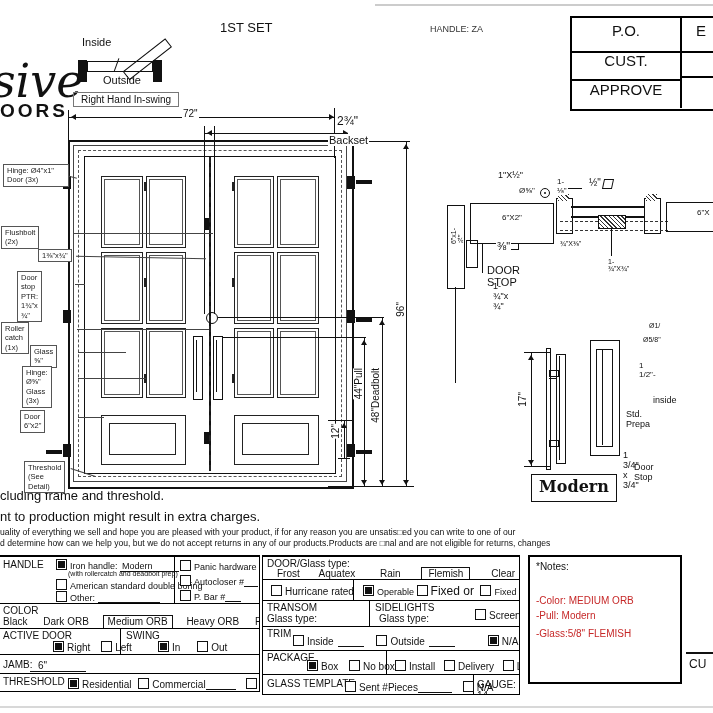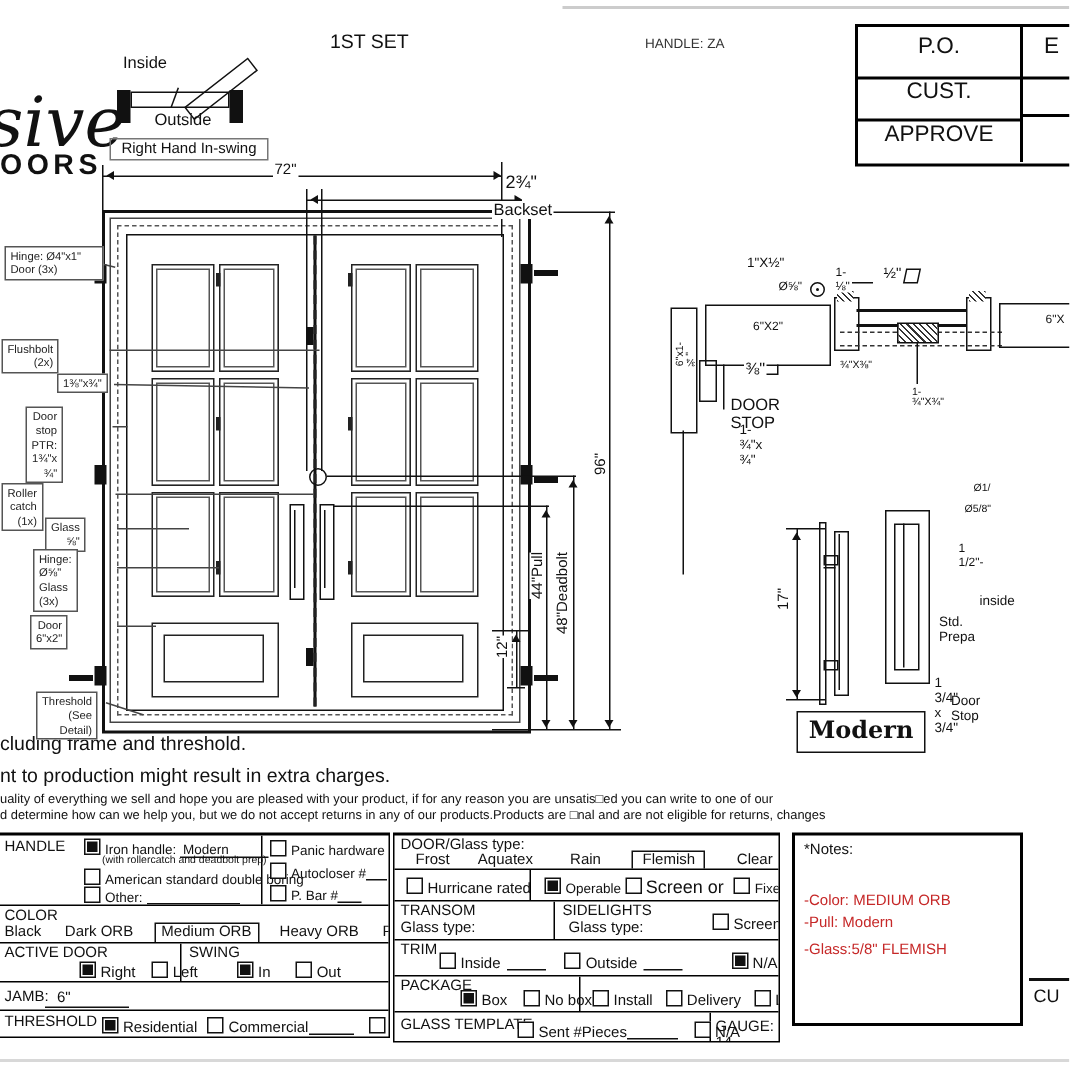--- a/index.html
+++ b/index.html
@@ -10,7 +10,7 @@
   .vl{position:absolute;background:#111;width:1px}
   .thin{background:#444}
   .boxlab{position:absolute;border:1px solid #555;background:#fff;font-size:7.5px;line-height:1.25;
-          padding:1px 3px;text-align:right;white-space:pre-line;color:#222;z-index:5}
+          padding:1px 3px;text-align:left;white-space:pre-line;color:#222;z-index:5}
   .dimtxt{position:absolute;font-size:10px;background:#fff;padding:0 1px;z-index:4}
   .vtext{position:absolute;writing-mode:vertical-rl;transform:rotate(180deg);font-size:10px;background:#fff;z-index:4}
   .cb{display:inline-block;width:9px;height:9px;border:1.5px solid #111;background:#fff;

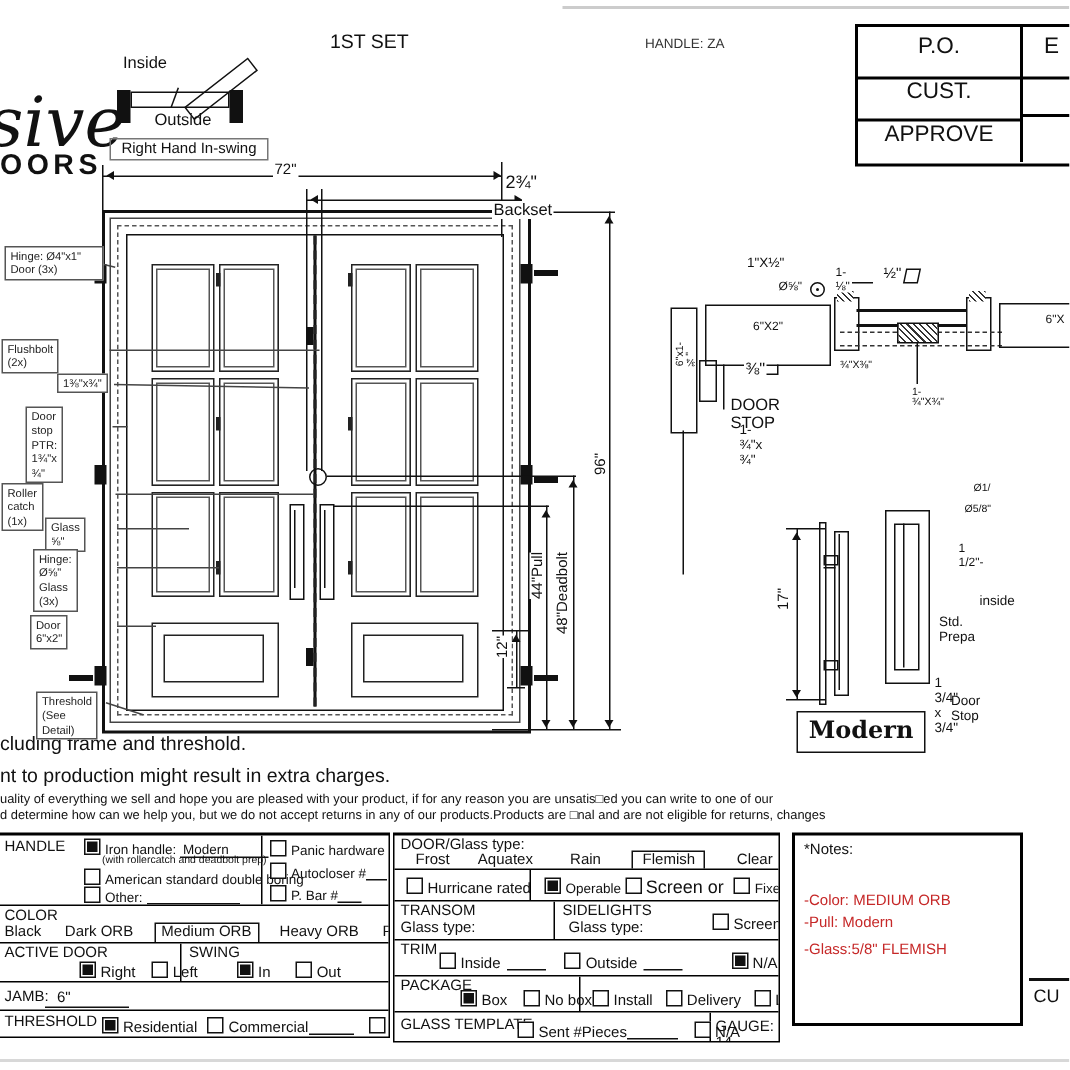--- a/index.html
+++ b/index.html
@@ -350,7 +350,7 @@
       </div>
       <div class="abs" style="left:100px;top:4px;font-size:9px;white-space:nowrap">
         <span class="opt"><span class="cb on"></span><span>Operable</span></span>
-        <span class="opt" style="font-size:12px"><span class="cb"></span><span>Screen or</span></span>
+        <span class="opt" style="font-size:12px"><span class="cb"></span><span>Fixed or</span></span>
         <span class="opt" style="margin-left:4px"><span class="cb"></span><span>Fixed</span></span>
       </div>
     </div>

